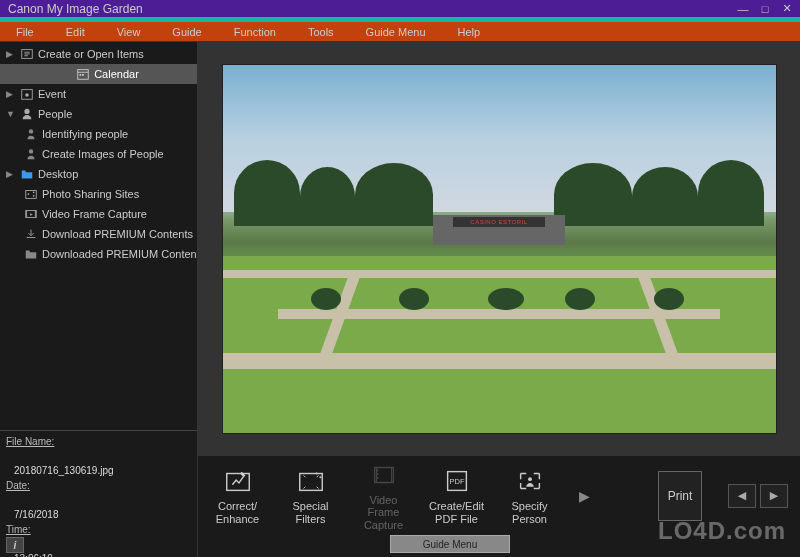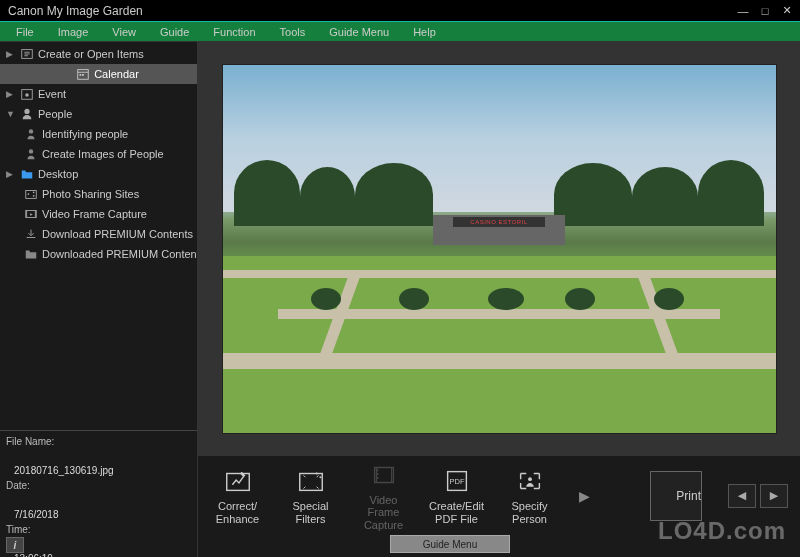--- a/index.html
+++ b/index.html
@@ -5,7 +5,7 @@
 * { margin: 0; padding: 0; box-sizing: border-box; font-family: Arial, sans-serif; }
 body { background: #2a2a2a; width: 800px; height: 557px; overflow: hidden; color: #ccc; font-size: 11px; }
 .window { width: 800px; height: 557px; background: #1a1a1a; display: flex; flex-direction: column; }
-.titlebar { height: 22px; background: #000000; display: flex; align-items: center; padding: 0 6px; color: #ccc; font-size: 12px; border-bottom: 1px solid #14b8a6; }
+.titlebar { height: 22px; background: #4c1d95; display: flex; align-items: center; padding: 0 6px; color: #ccc; font-size: 12px; border-bottom: 5px solid #14b8a6; }
 .titlebar-title { flex: 1; padding-left: 2px; }
 .titlebar-btns { display: flex; gap: 8px; }
 .titlebar-btn { width: 14px; height: 14px; display: flex; align-items: center; justify-content: center; cursor: pointer; color: #ccc; font-size: 11px; }

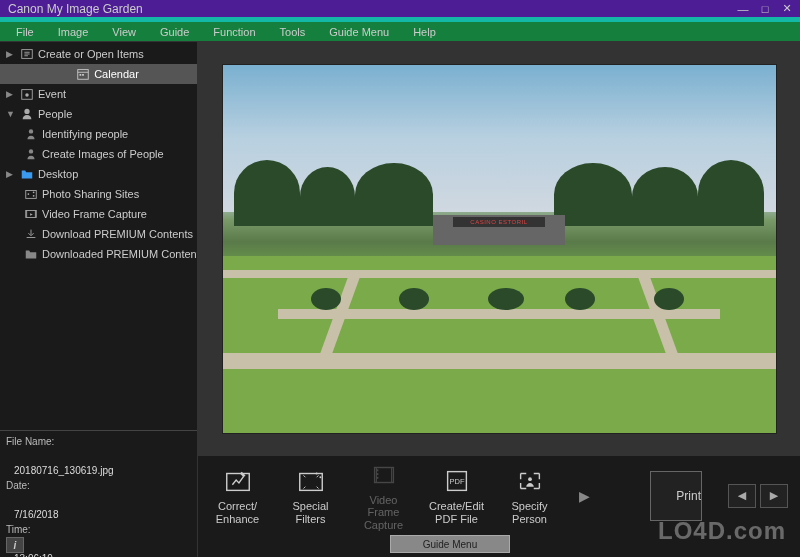--- a/index.html
+++ b/index.html
@@ -9,7 +9,7 @@
 .titlebar-title { flex: 1; padding-left: 2px; }
 .titlebar-btns { display: flex; gap: 8px; }
 .titlebar-btn { width: 14px; height: 14px; display: flex; align-items: center; justify-content: center; cursor: pointer; color: #ccc; font-size: 11px; }
-.menubar { height: 20px; background: #15803d; display: flex; align-items: center; padding: 0 4px; border-bottom: 1px solid #333; }
+.menubar { height: 20px; background: #c2410c; display: flex; align-items: center; padding: 0 4px; border-bottom: 1px solid #333; gap: 8px; }
 .menubar span { padding: 2px 12px; cursor: pointer; font-size: 11px; color: #ccc; }
 .content { flex: 1; display: flex; overflow: hidden; }
 .sidebar { width: 198px; background: #1a1a1a; display: flex; flex-direction: column; border-right: 1px solid #333; }

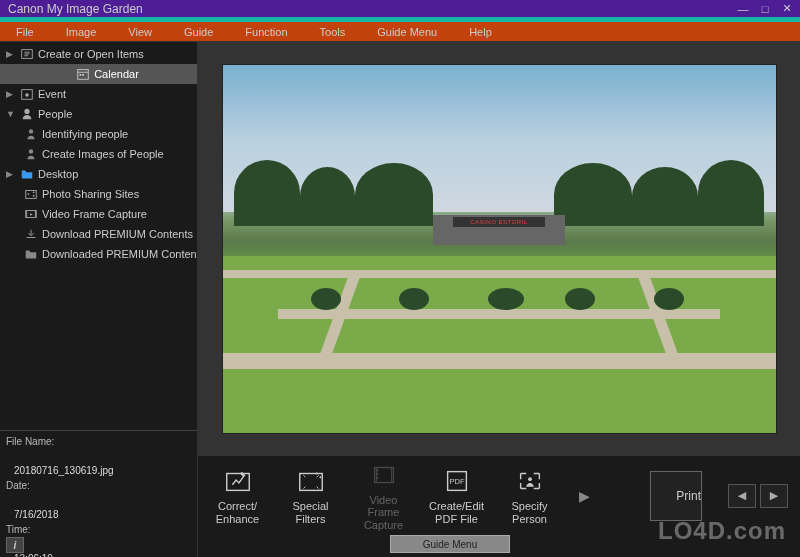--- a/index.html
+++ b/index.html
@@ -65,7 +65,7 @@
 
   <div class="menubar">
     <span>File</span>
-    <span>Image</span>
+    <span>Edit</span>
     <span>View</span>
     <span>Guide</span>
     <span>Function</span>

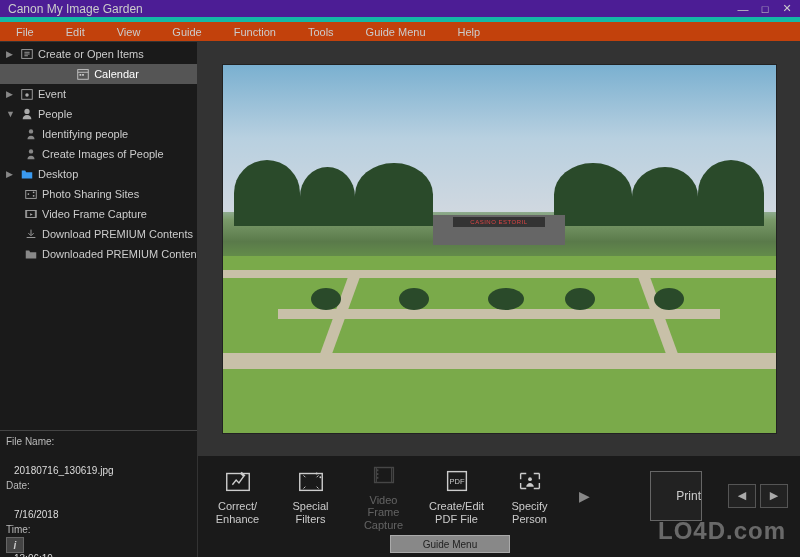--- a/index.html
+++ b/index.html
@@ -22,7 +22,7 @@
 .tree-icon svg { width: 14px; height: 14px; }
 .info-panel { border-top: 1px solid #444; padding: 4px 6px; font-size: 10px; color: #ccc; line-height: 1.4; background: #1a1a1a; height: 105px; }
 .info-row { display: flex; flex-direction: column; margin-bottom: 1px; }
-.info-label { color: #bbb; }
+.info-label { color: #bbb; text-decoration: underline; }
 .info-value { padding-left: 8px; color: #ddd; margin-top: 15px; }
 .info-btn { width: 18px; height: 16px; background: #444; border: 1px solid #666; margin: 2px 6px 4px; display: flex; align-items: center; justify-content: center; color: #ccc; font-size: 10px; font-weight: bold; font-style: italic; cursor: pointer; }
 .main { flex: 1; display: flex; flex-direction: column; background: #333; }

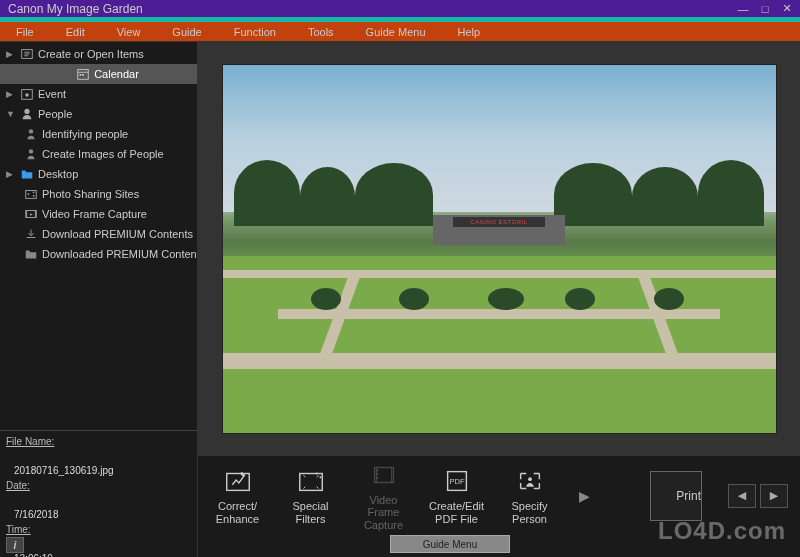--- a/index.html
+++ b/index.html
@@ -43,7 +43,7 @@
 .tool-icon svg { width: 30px; height: 28px; }
 .tool-label { font-size: 11px; color: #ccc; text-align: center; line-height: 1.1; }
 .tool-arrow { color: #888; font-size: 14px; cursor: pointer; margin-left: 4px; }
-.print-btn { margin-left: auto; width: 52px; height: 50px; border: 1px solid #666; background: #222; display: flex; align-items: center; justify-content: flex-end; font-size: 12px; color: #ccc; cursor: pointer; }
+.print-btn { margin-left: auto; width: 44px; height: 50px; border: 1px solid #666; background: #222; display: flex; align-items: center; justify-content: center; font-size: 12px; color: #ccc; cursor: pointer; }
 .nav-btns { display: flex; gap: 4px; margin-left: 8px; }
 .nav-btn { width: 28px; height: 24px; border: 1px solid #555; background: #222; display: flex; align-items: center; justify-content: center; cursor: pointer; color: #aaa; font-size: 11px; }
 .guide-btn-row { height: 22px; background: #1a1a1a; display: flex; align-items: center; padding: 0 8px; }

